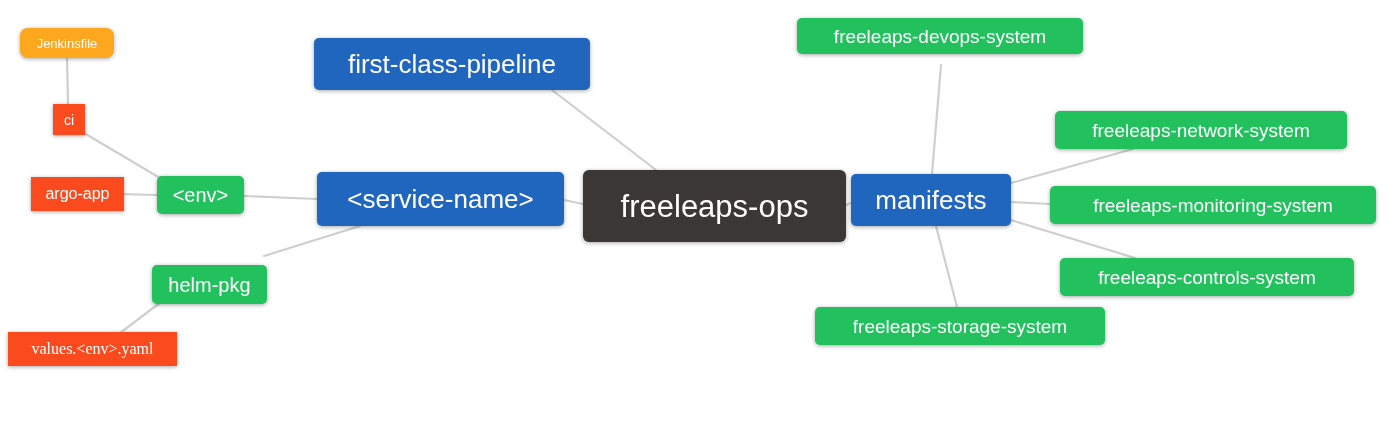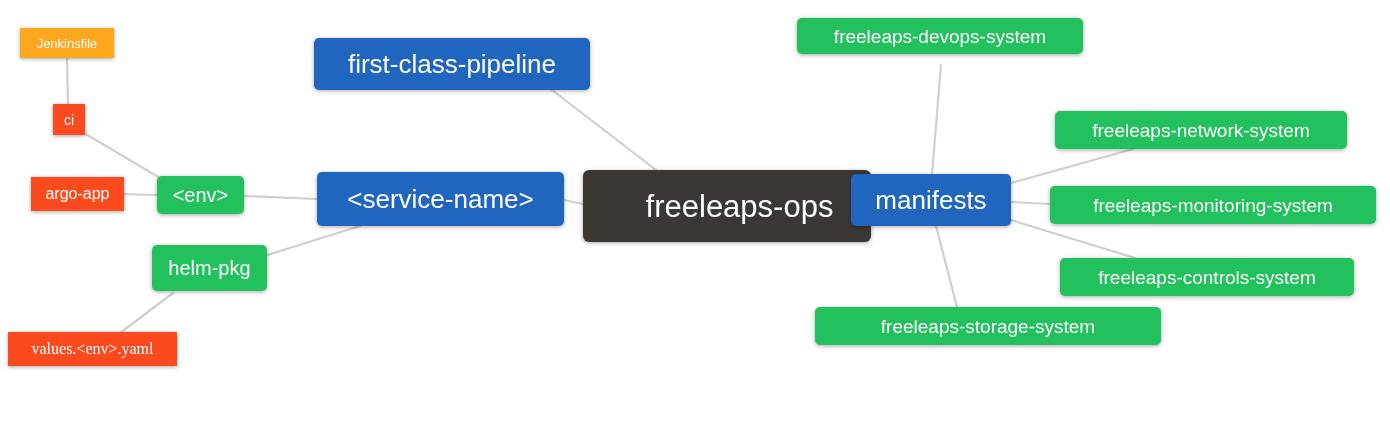--- a/index.html
+++ b/index.html
@@ -27,7 +27,7 @@
   .node.blue{background:var(--c-blue,#2166BE);}
   .node.green{background:var(--c-green,#22C15E);}
   .node.red{background:var(--c-red,#FA4A1E);border-radius:0;}
-  .node.orange{background:var(--c-orange,#FCA71E);border-radius:0;text-align:center;}
+  .node.orange{background:var(--c-orange,#FCA71E);border-radius:8px;text-align:center;}
 </style>
 </head>
 <body>

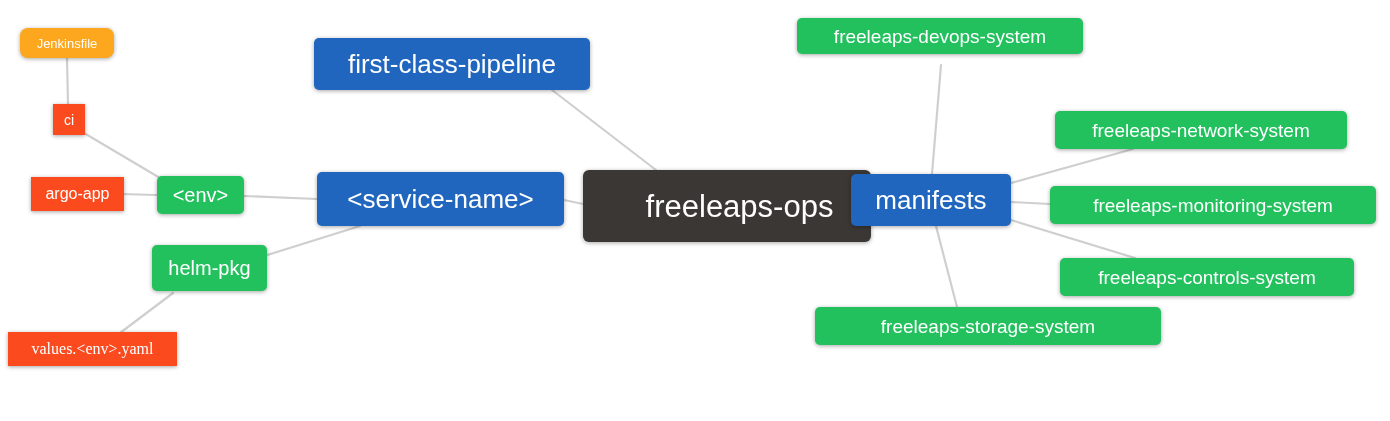--- a/index.html
+++ b/index.html
@@ -67,7 +67,7 @@
 
   <div class="node blue" style="left:317px;top:172px;width:247px;height:54px;font-size:26px;">&lt;service-name&gt;</div>
 
-  <div class="node root" style="left:583px;top:170px;width:263px;height:72px;font-size:31px;padding-left:25px;">freeleaps-ops</div>
+  <div class="node root" style="left:583px;top:170px;width:263px;height:72px;font-size:31px;">freeleaps-ops</div>
 
   <div class="node blue" style="left:851px;top:174px;width:160px;height:52px;font-size:26px;">manifests</div>
 

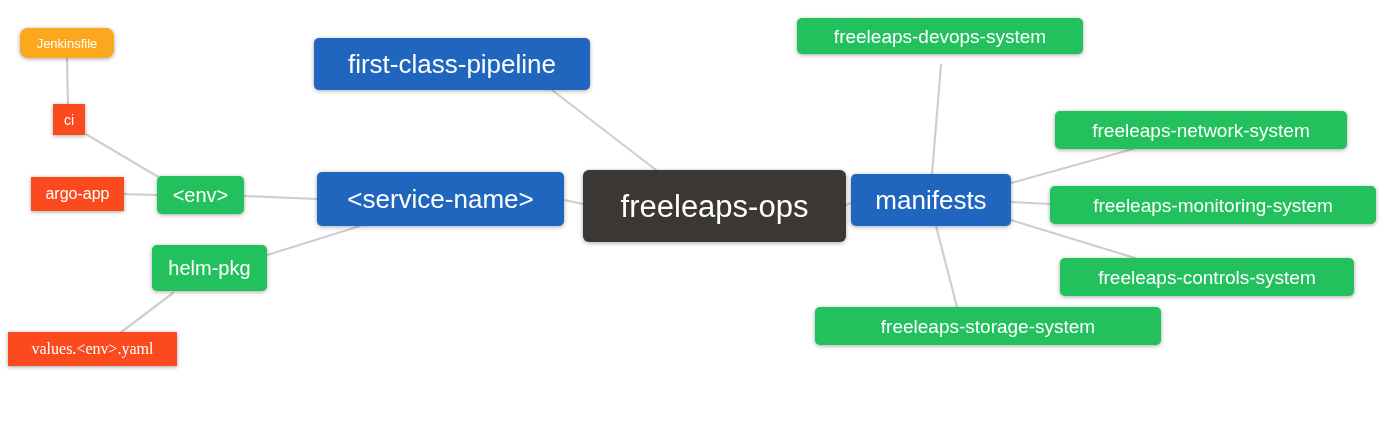--- a/index.html
+++ b/index.html
@@ -59,7 +59,7 @@
 
   <div class="node green" style="left:157px;top:176px;width:87px;height:38px;font-size:20px;">&lt;env&gt;</div>
 
-  <div class="node green" style="left:152px;top:245px;width:115px;height:46px;font-size:20px;">helm-pkg</div>
+  <div class="node green" style="left:152px;top:265px;width:115px;height:39px;font-size:20px;">helm-pkg</div>
 
   <div class="node red" style="left:8px;top:332px;width:169px;height:34px;font-size:16px;font-family:Liberation Serif, serif;">values.&lt;env&gt;.yaml</div>
 

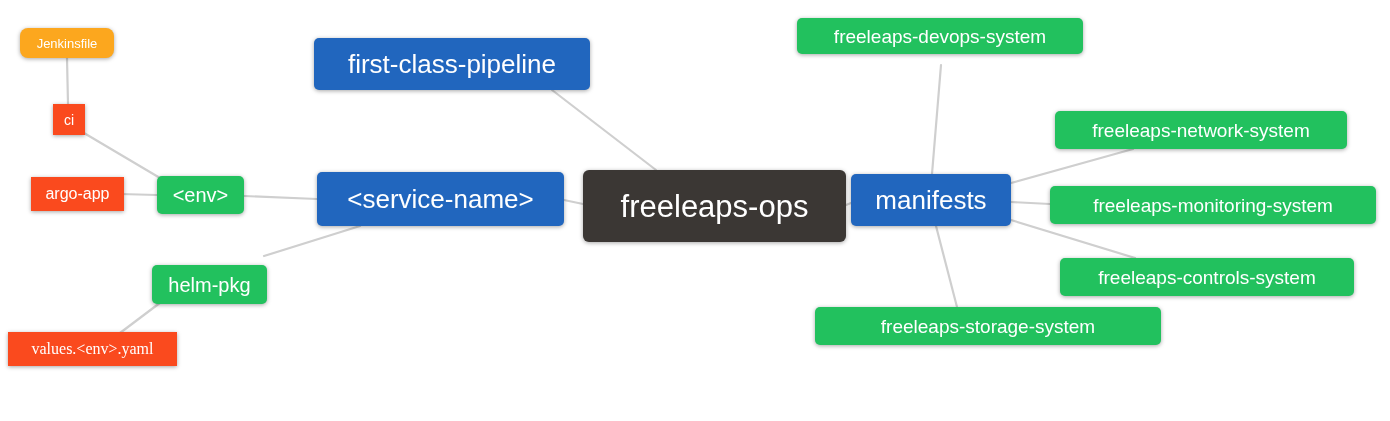--- a/index.html
+++ b/index.html
@@ -79,7 +79,7 @@
 
   <div class="node green" style="left:1060px;top:258px;width:294px;height:38px;font-size:19px;">freeleaps-controls-system</div>
 
-  <div class="node green" style="left:815px;top:307px;width:346px;height:38px;font-size:19px;">freeleaps-storage-system</div>
+  <div class="node green" style="left:815px;top:307px;width:290px;height:38px;font-size:19px;">freeleaps-storage-system</div>
 
 </div>
 

